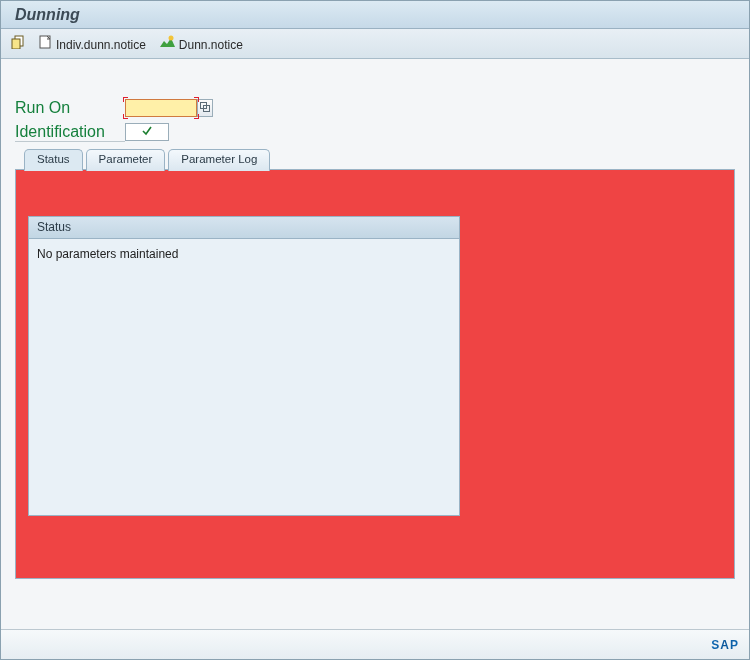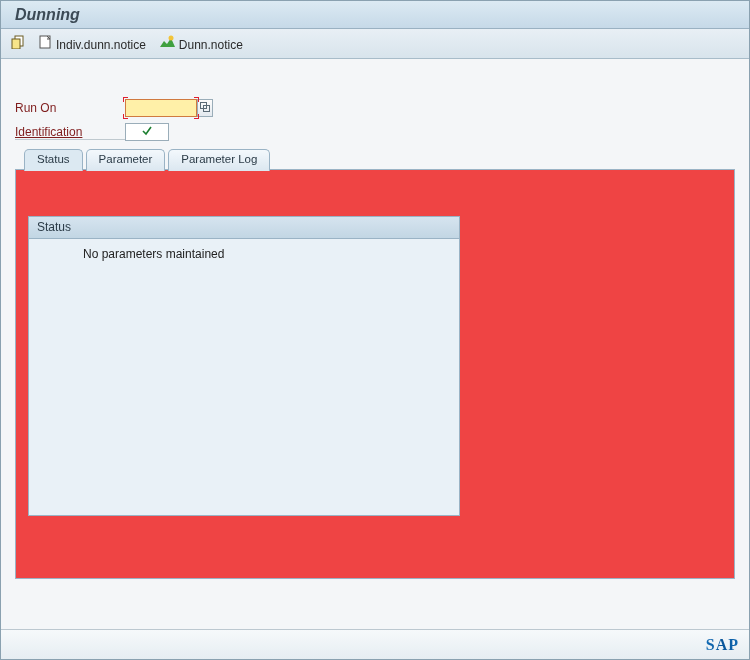--- a/index.html
+++ b/index.html
@@ -64,8 +64,8 @@
   }
   .form-label {
     width: 110px;
-    font-size: 12px;
-    color: #7f1d1d;
+    font-size: 16px;
+    color: #15803d;
   }
   .form-label.underline { border-bottom: 1px solid #bfc9cf; width: 110px; text-decoration: underline; }
   .run-on-wrap {

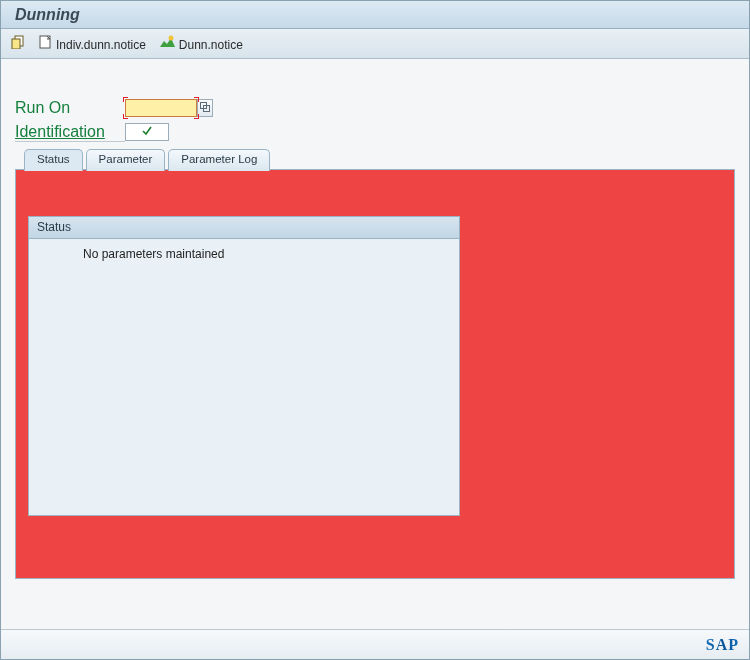--- a/index.html
+++ b/index.html
@@ -67,7 +67,7 @@
     font-size: 16px;
     color: #15803d;
   }
-  .form-label.underline { border-bottom: 1px solid #bfc9cf; width: 110px; text-decoration: underline; }
+  .form-label.underline { border-bottom: 1px solid #bfc9cf; width: 110px; }
   .run-on-wrap {
     display: flex; align-items: center;
   }

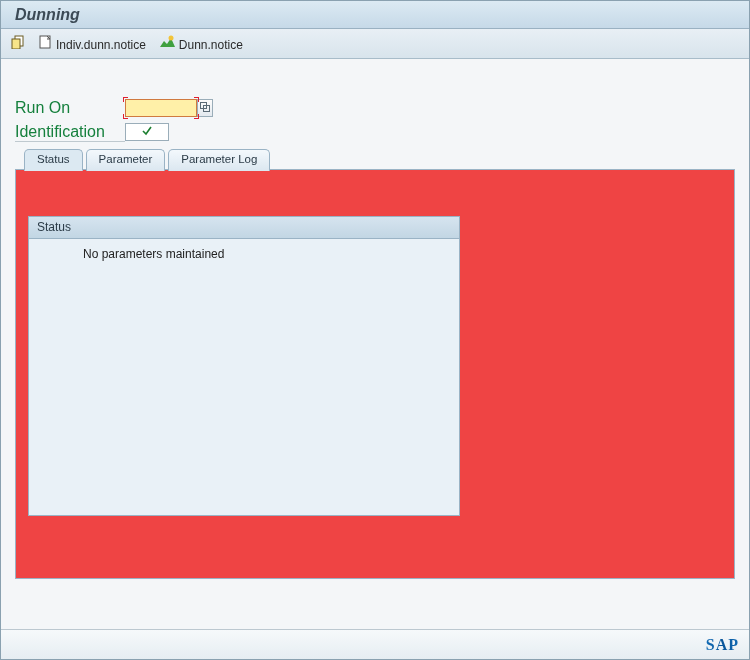--- a/index.html
+++ b/index.html
@@ -158,7 +158,6 @@
     padding: 8px 8px;
     font-size: 12px;
     color: #222;
-    margin-left: 46px;
   }
   
   .footer {

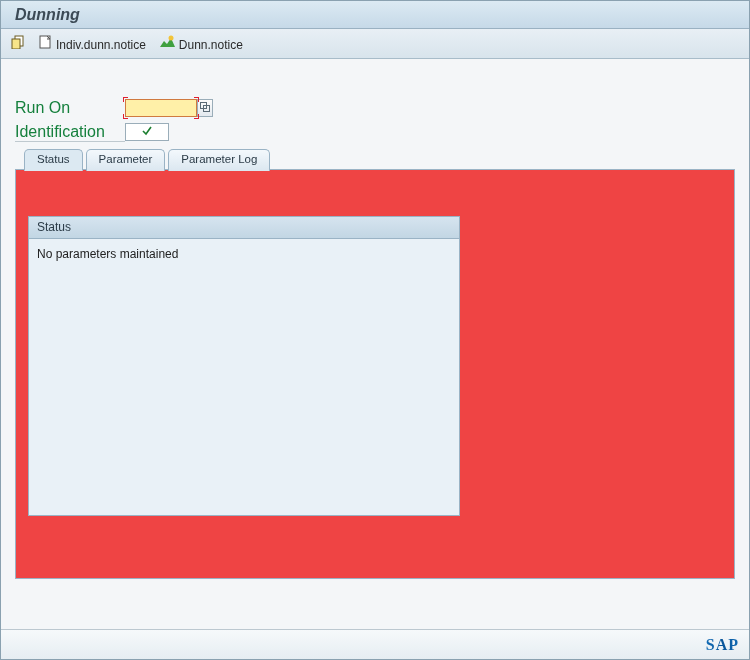--- a/index.html
+++ b/index.html
@@ -173,13 +173,13 @@
   }
   .sap-logo {
     font-weight: bold;
-    font-size: 16px;
+    font-size: 12px;
     letter-spacing: 1px;
     background: linear-gradient(90deg,#0f6ab5,#0a5599,#0f6ab5);
     background-clip: text;
     -webkit-background-clip: text;
     color: transparent;
-    font-family: Liberation Serif, serif;
+    font-family: Liberation Sans, sans-serif;
   }
 </style>
 </head>

